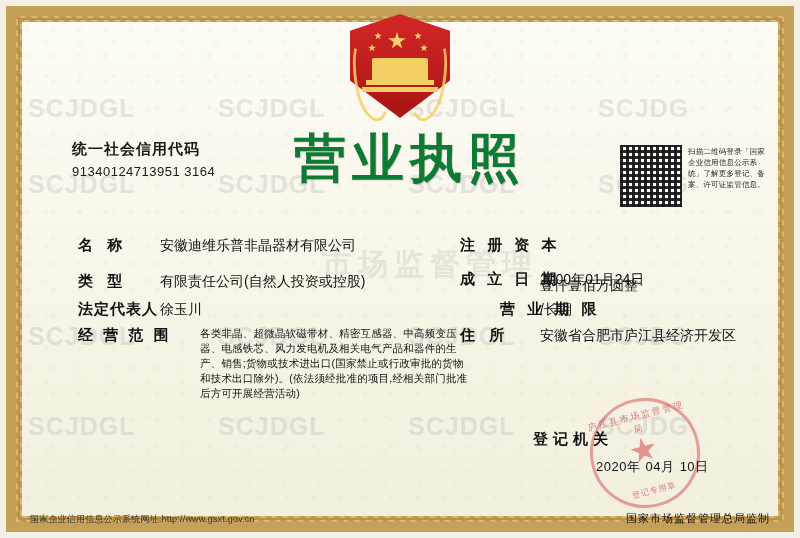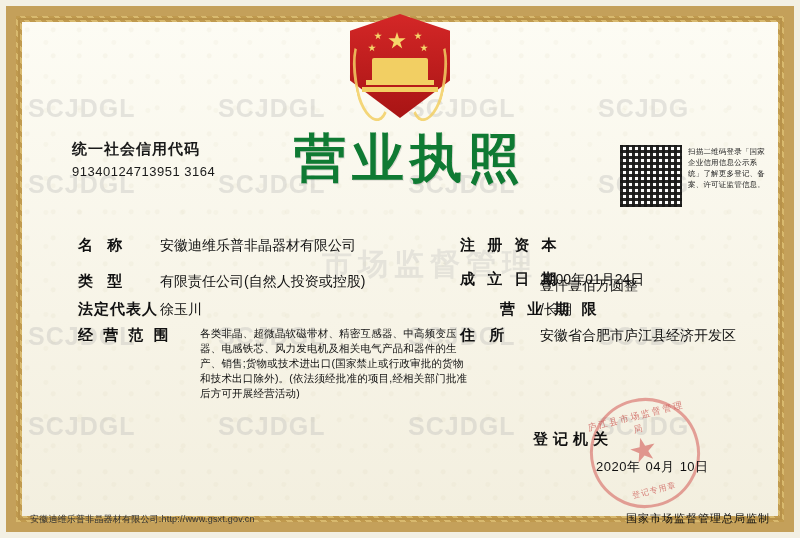--- a/index.html
+++ b/index.html
@@ -415,7 +415,7 @@
     <span class="num">10</span><span>日</span>
   </div>
 
-  <div class="footer-left">安徽迪维乐普非晶器材有限公司:http://www.gsxt.gov.cn</div>
+  <div class="footer-left">国家企业信用信息公示系统网址:http://www.gsxt.gov.cn</div>
   <div class="footer-right">国家市场监督管理总局监制</div>
 
 </div>

